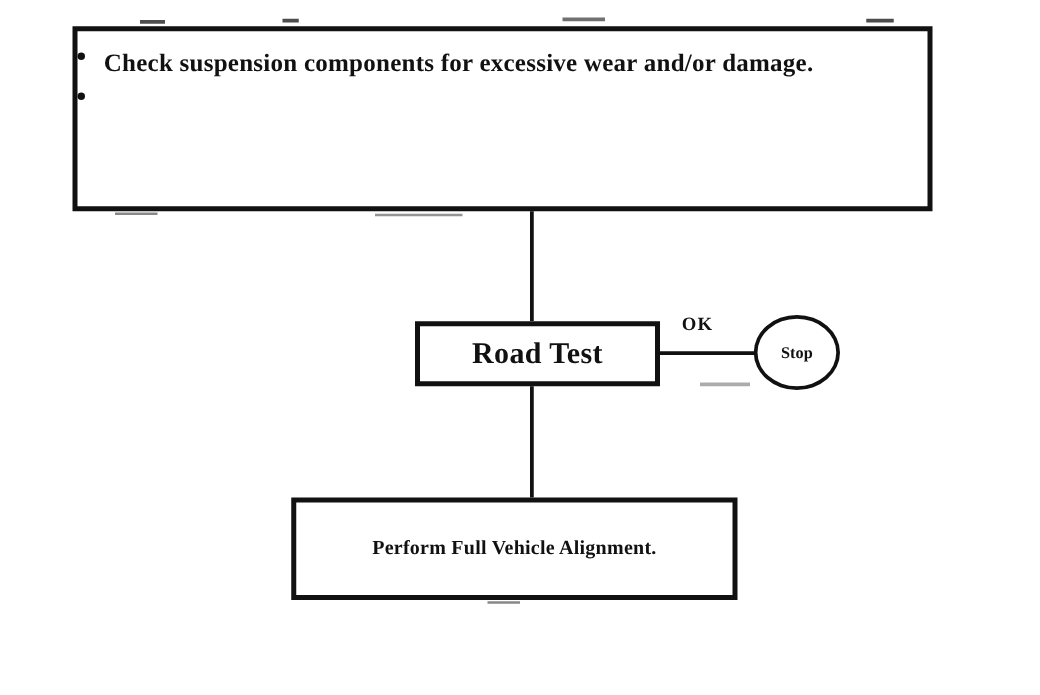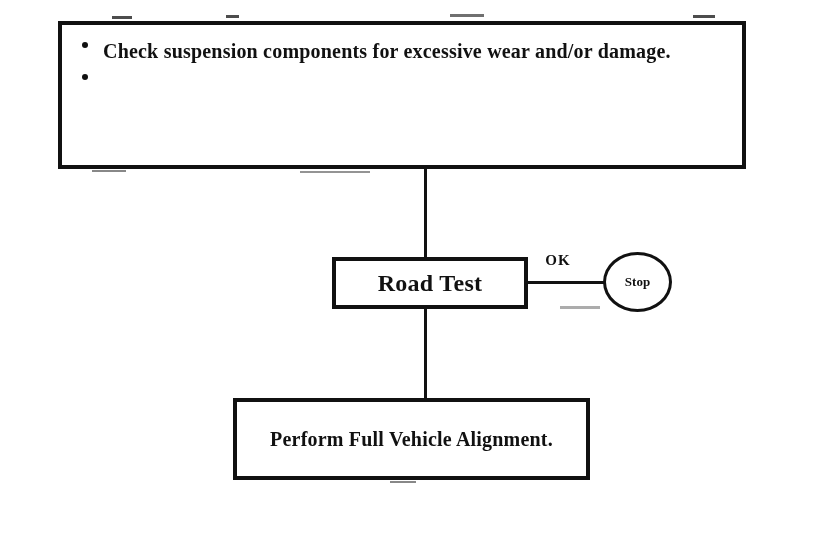--- a/index.html
+++ b/index.html
@@ -30,7 +30,7 @@
   }
   .checklist-list {
     list-style: none;
-    padding: 10px 8px 0 20px;
+    padding: 10px 8px 0 0;
   }
   .checklist-item {
     display: flex;

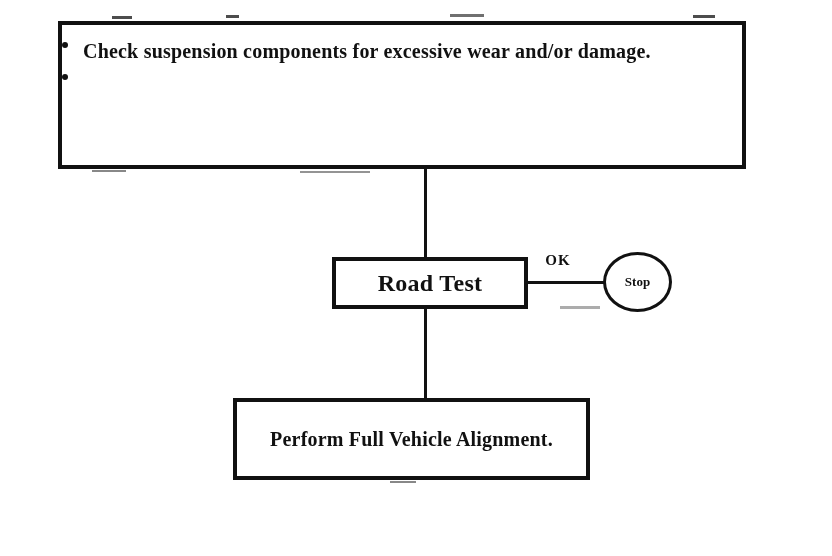--- a/index.html
+++ b/index.html
@@ -118,7 +118,7 @@
     display: flex; align-items: center; justify-content: center;
   }
   .alignment-label {
-    font-size: 20px;
+    font-size: 16px;
     font-weight: 600;
     letter-spacing: 0.2px;
   }

